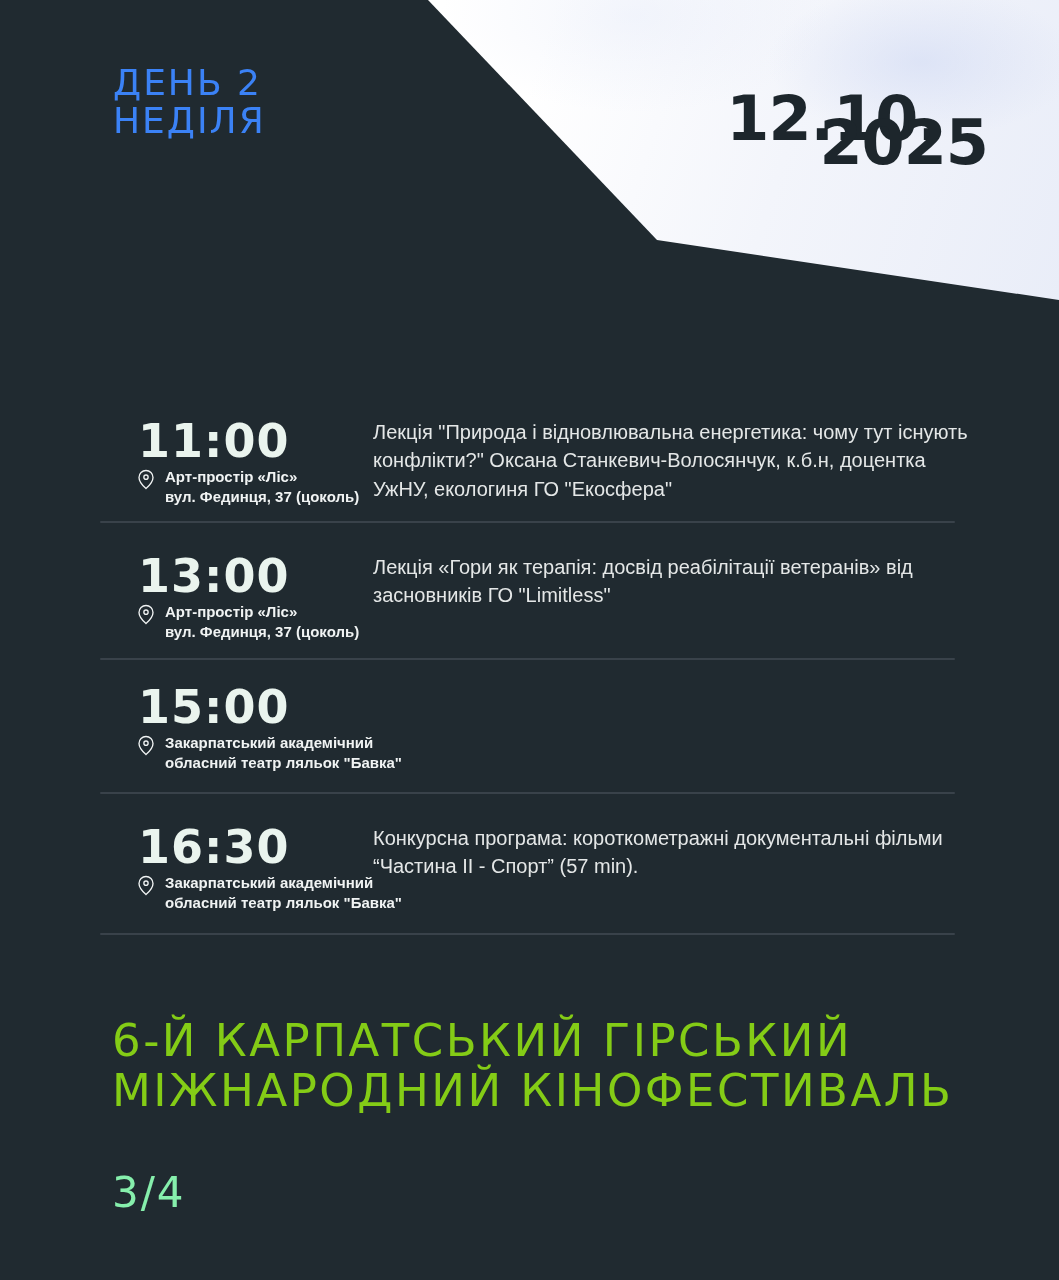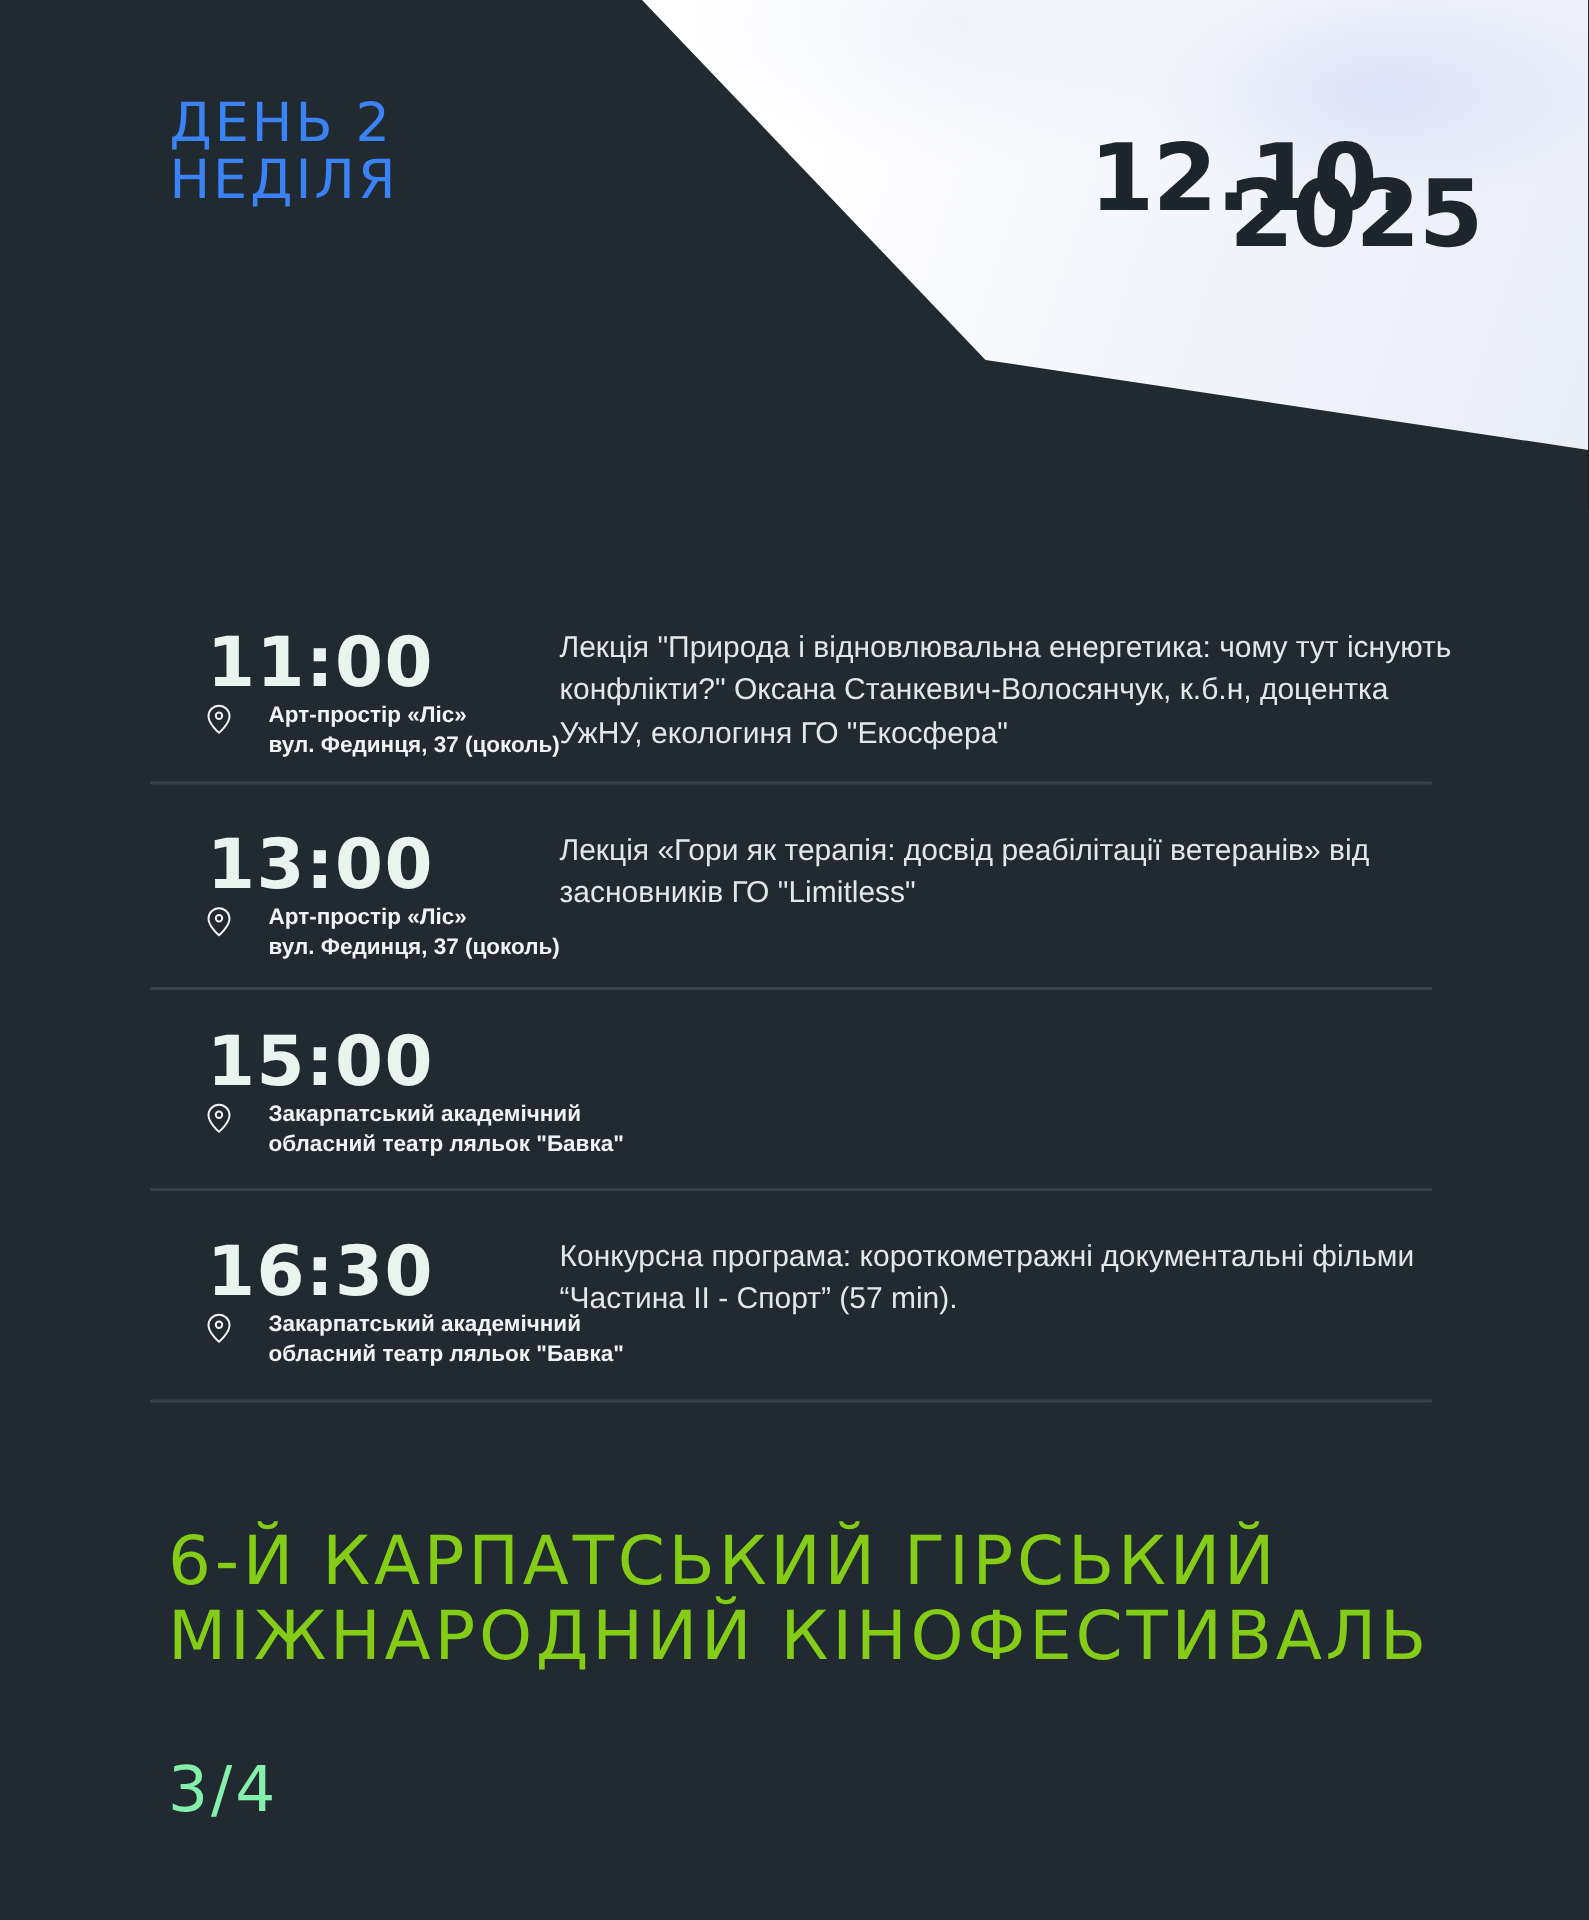--- a/index.html
+++ b/index.html
@@ -51,7 +51,7 @@
     color:#eaf4ee;
   }
   .event-loc{
-    display:flex;align-items:flex-start;gap:25px;
+    display:flex;align-items:flex-start;gap:11px;
     margin-top:3px;
   }
   .pin{flex:0 0 auto;margin-top:2px;}

